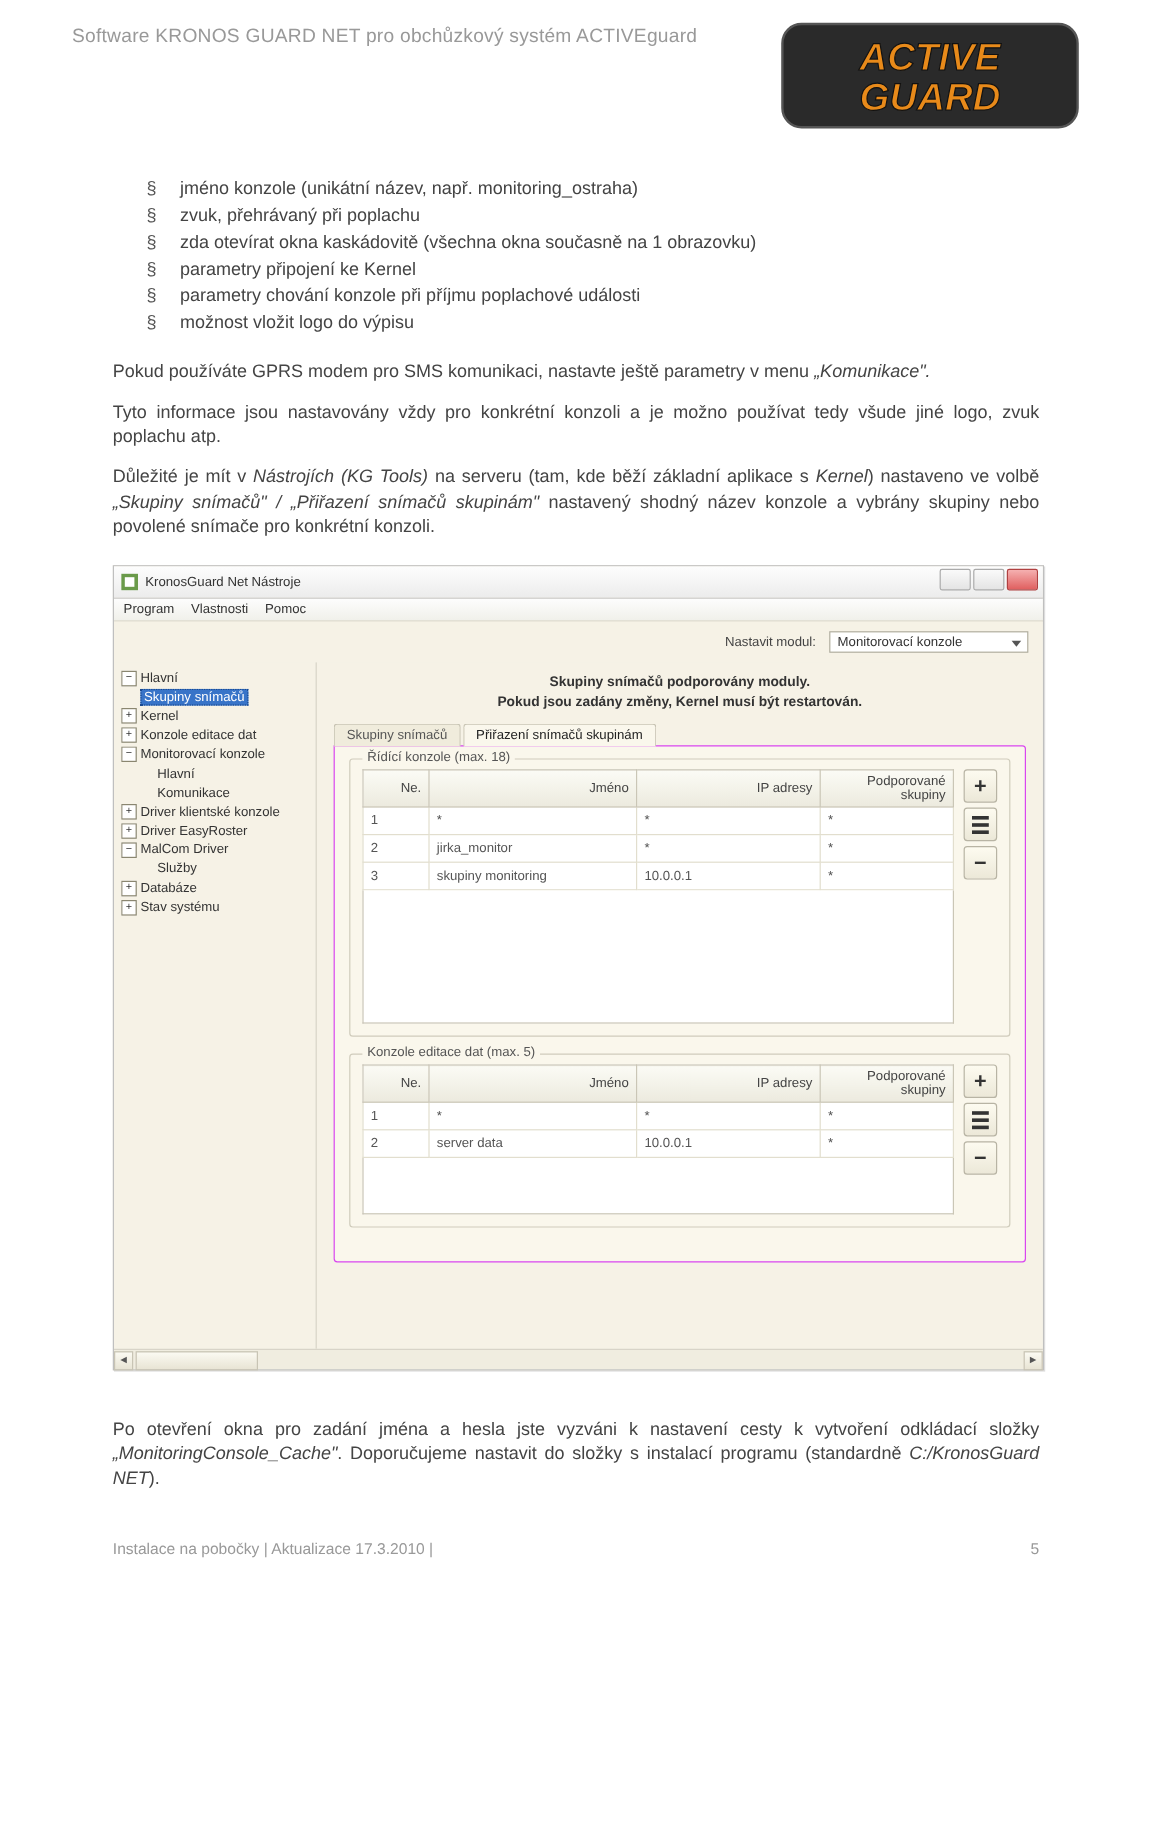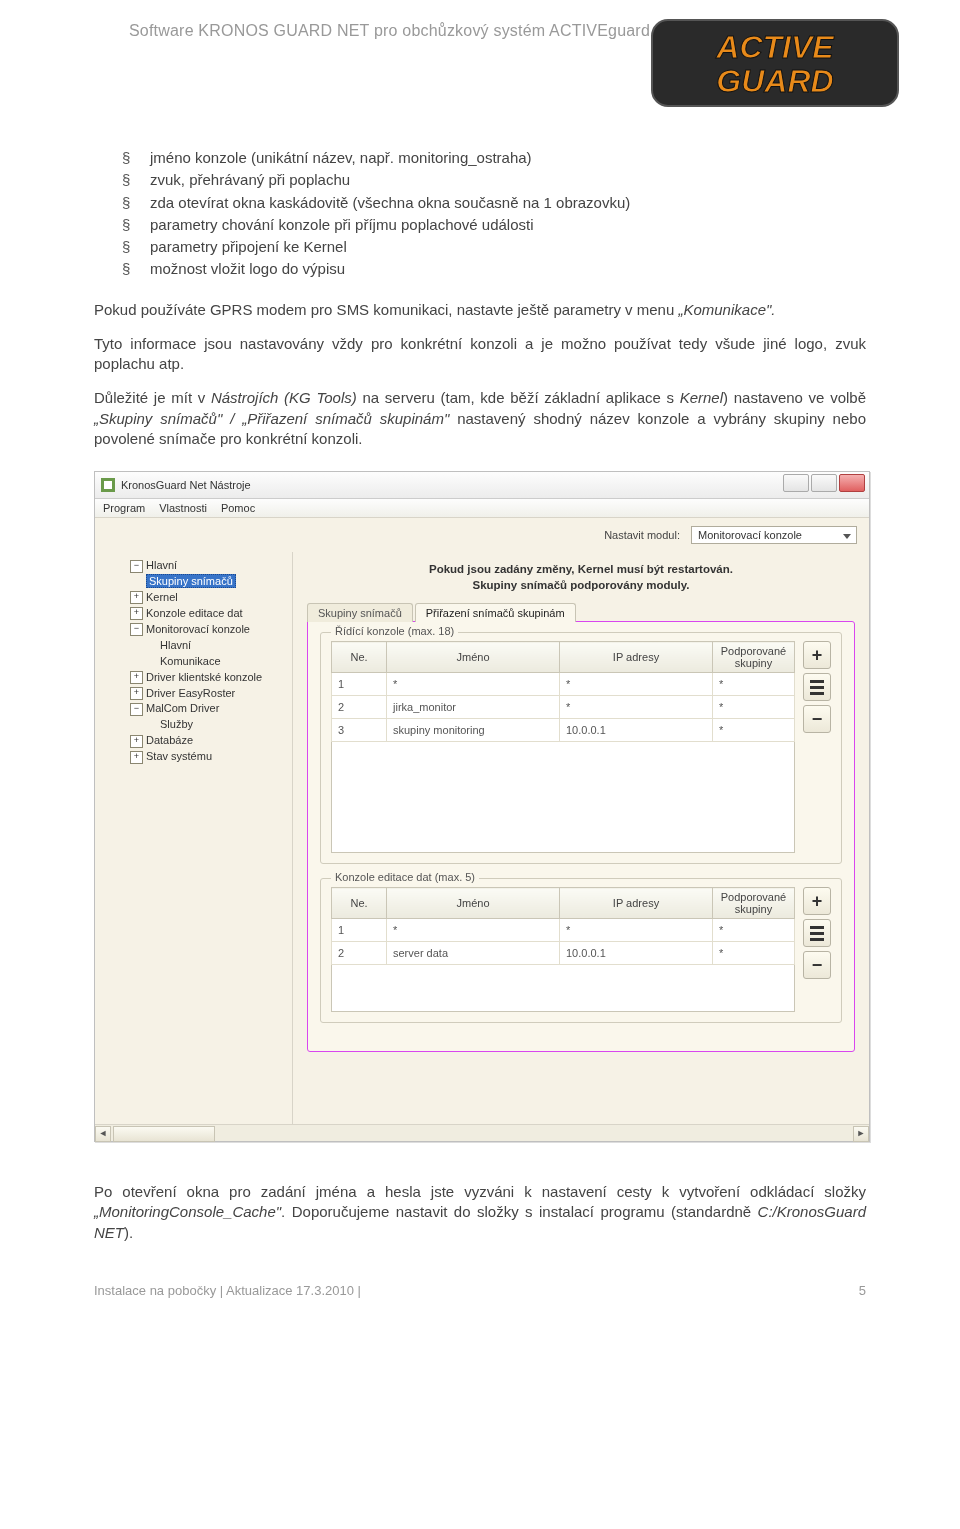--- a/index.html
+++ b/index.html
@@ -20,7 +20,7 @@
   .header-row {
     display: flex;
     align-items: flex-start;
-    justify-content: flex-end;
+    justify-content: space-between;
     margin-bottom: 40px;
   }
   .header-title {

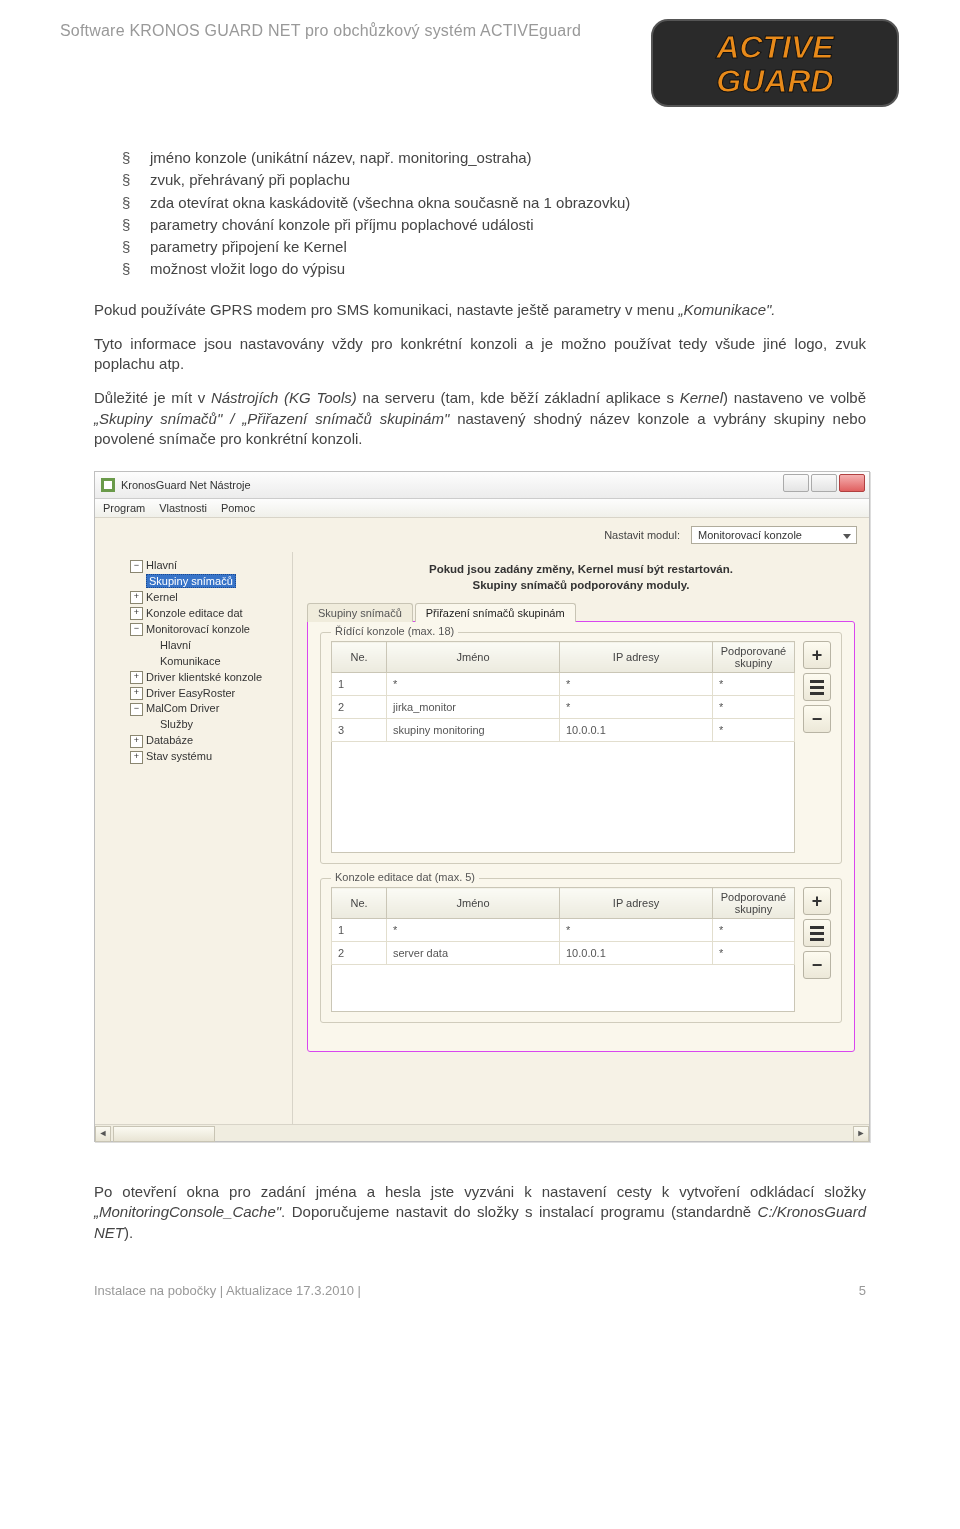--- a/index.html
+++ b/index.html
@@ -296,8 +296,8 @@
       <li>jméno konzole (unikátní název, např. monitoring_ostraha)</li>
       <li>zvuk, přehrávaný při poplachu</li>
       <li>zda otevírat okna kaskádovitě (všechna okna současně na 1 obrazovku)</li>
+      <li>parametry připojení ke Kernel</li>
       <li>parametry chování konzole při příjmu poplachové události</li>
-      <li>parametry připojení ke Kernel</li>
       <li>možnost vložit logo do výpisu</li>
     </ul>
 

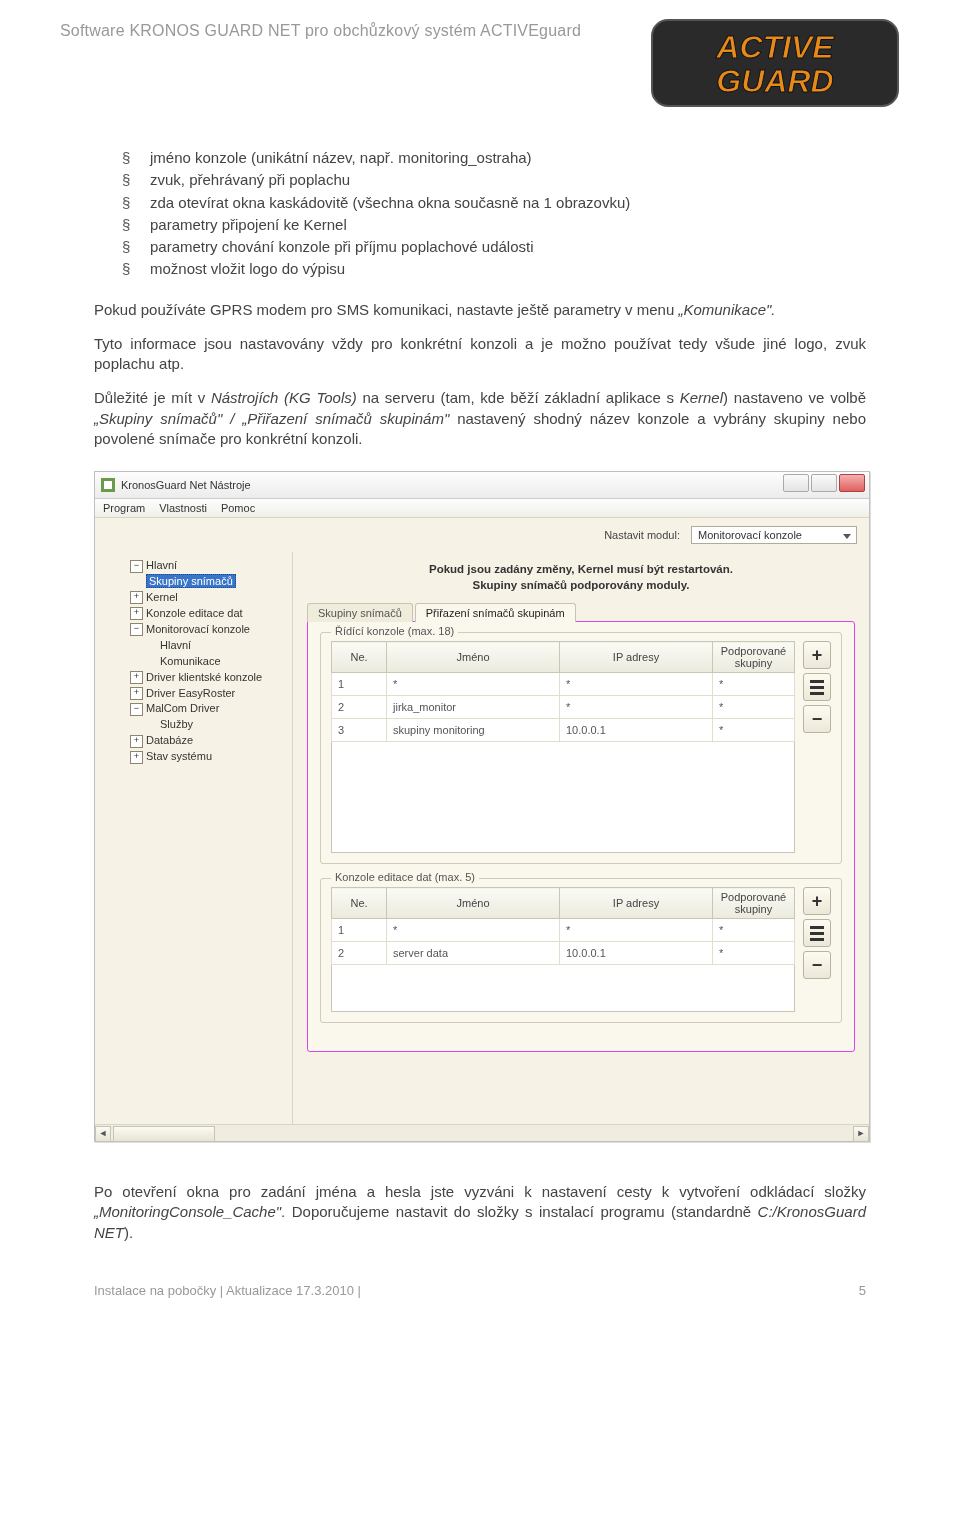--- a/index.html
+++ b/index.html
@@ -133,7 +133,6 @@
   .ss-body {
     display: flex;
     background: #f6f2e6;
-    margin-left: 29px;
   }
   .ss-tree {
     width: 158px;

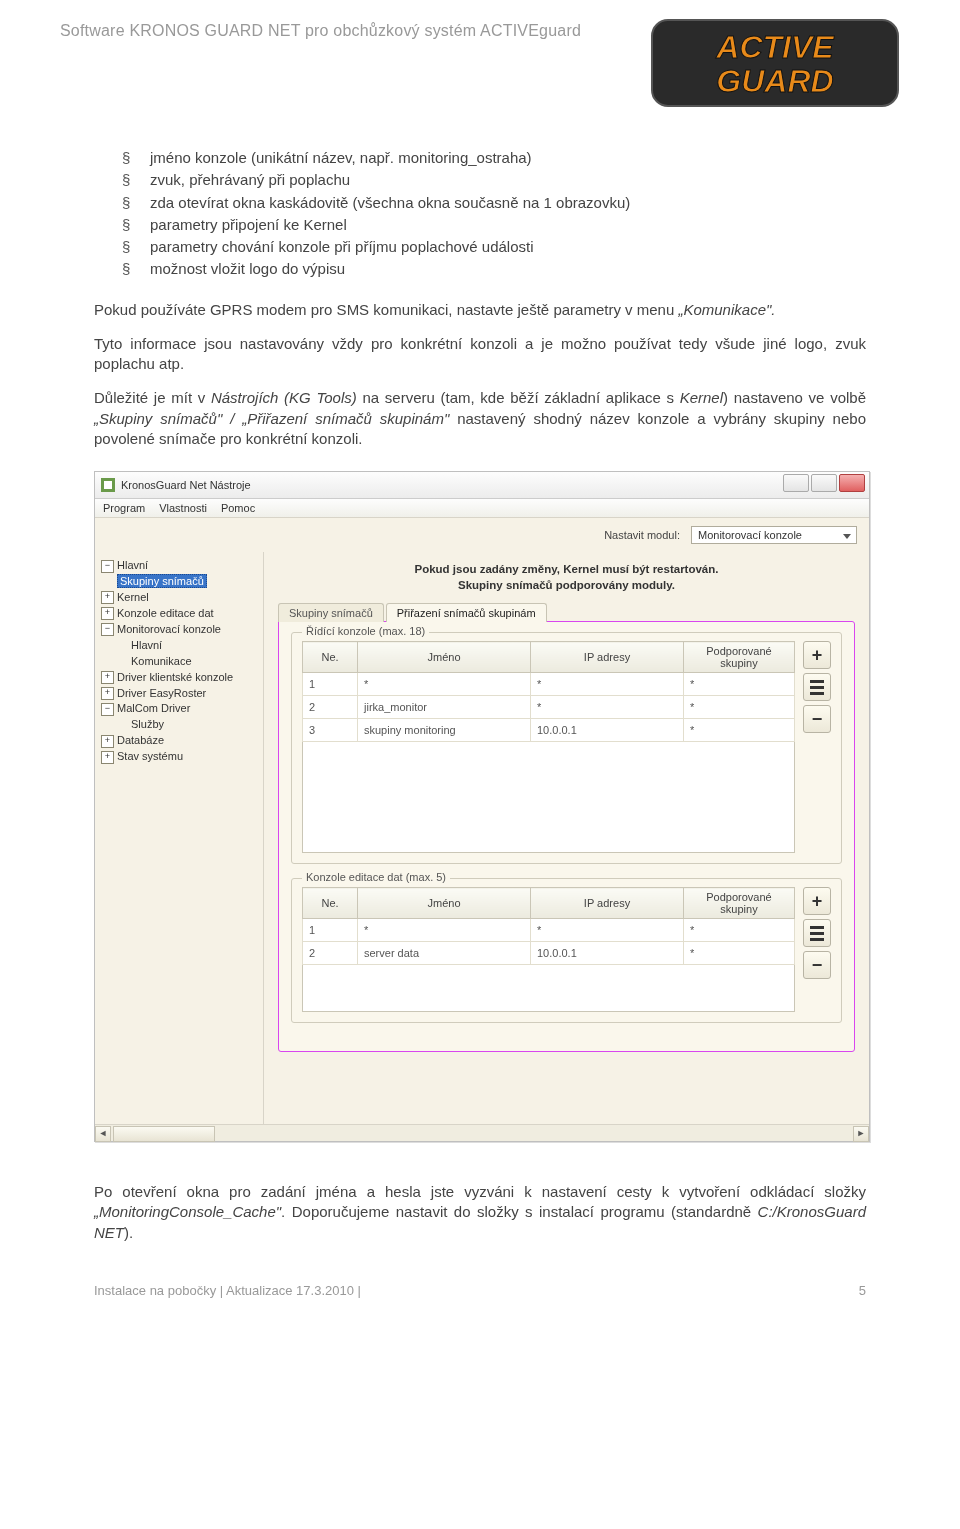--- a/index.html
+++ b/index.html
@@ -350,8 +350,8 @@
         </div>
         <div class="ss-main">
           <div class="ss-heading">
+            <div>Skupiny snímačů podporovány moduly.</div>
             <div>Pokud jsou zadány změny, Kernel musí být restartován.</div>
-            <div>Skupiny snímačů podporovány moduly.</div>
           </div>
           <div class="ss-tabs">
             <div class="ss-tab">Skupiny snímačů</div>

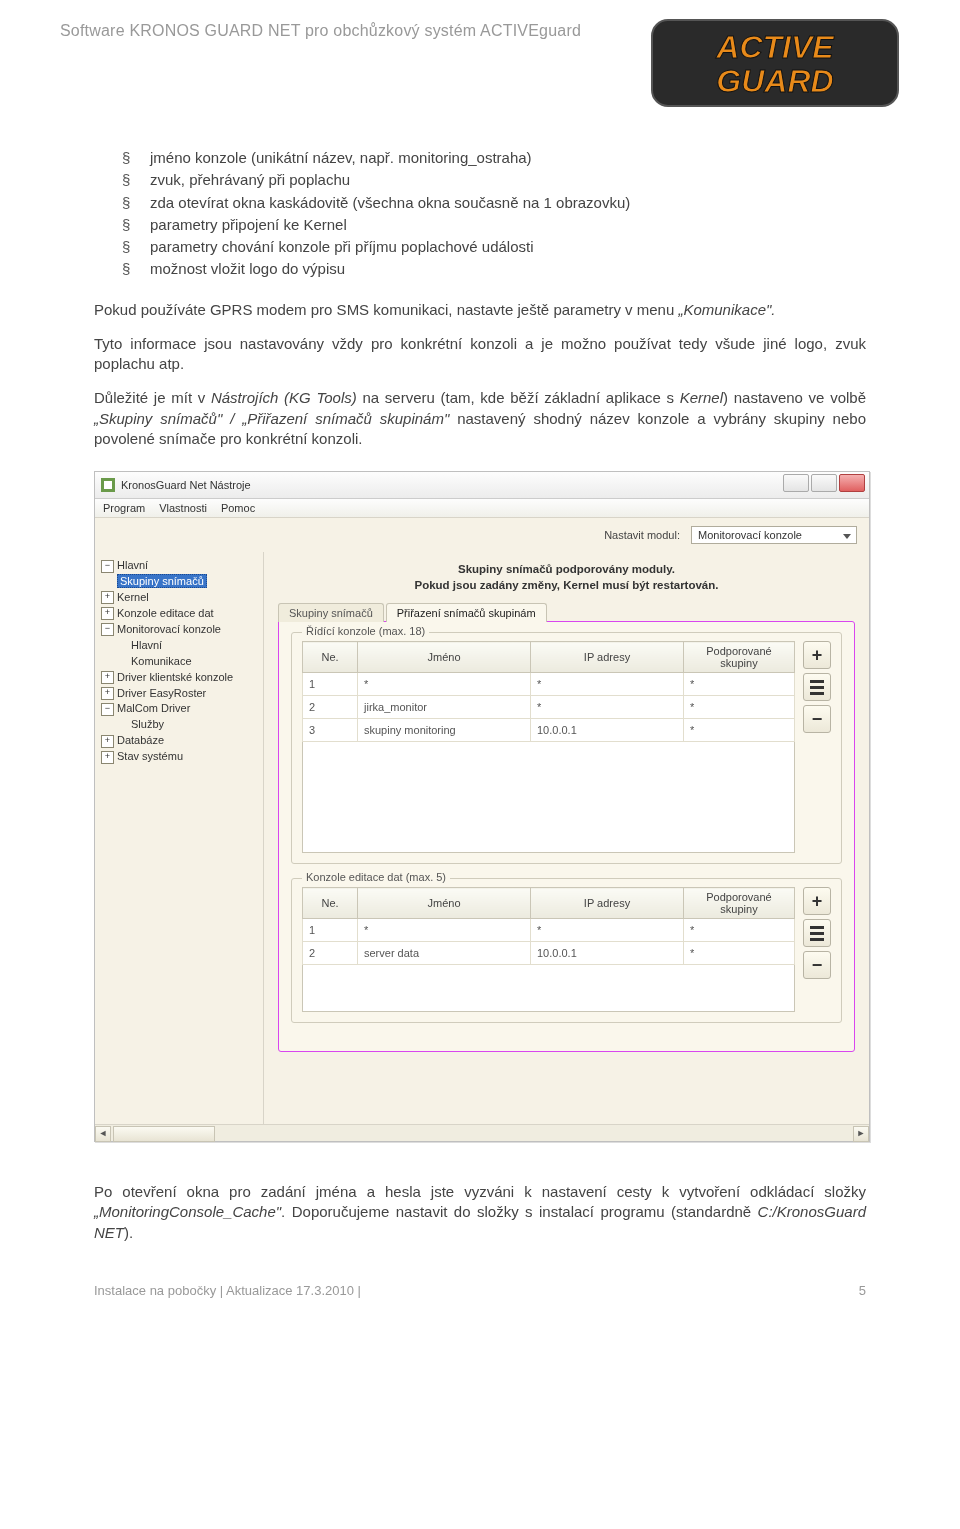--- a/index.html
+++ b/index.html
@@ -211,7 +211,7 @@
   .ss-table th {
     background: linear-gradient(#fbfbf5,#eceade);
     border: 1px solid #cac6b6;
-    text-align: center;
+    text-align: right;
     padding: 3px 6px;
     font-weight: normal;
     color:#444;

